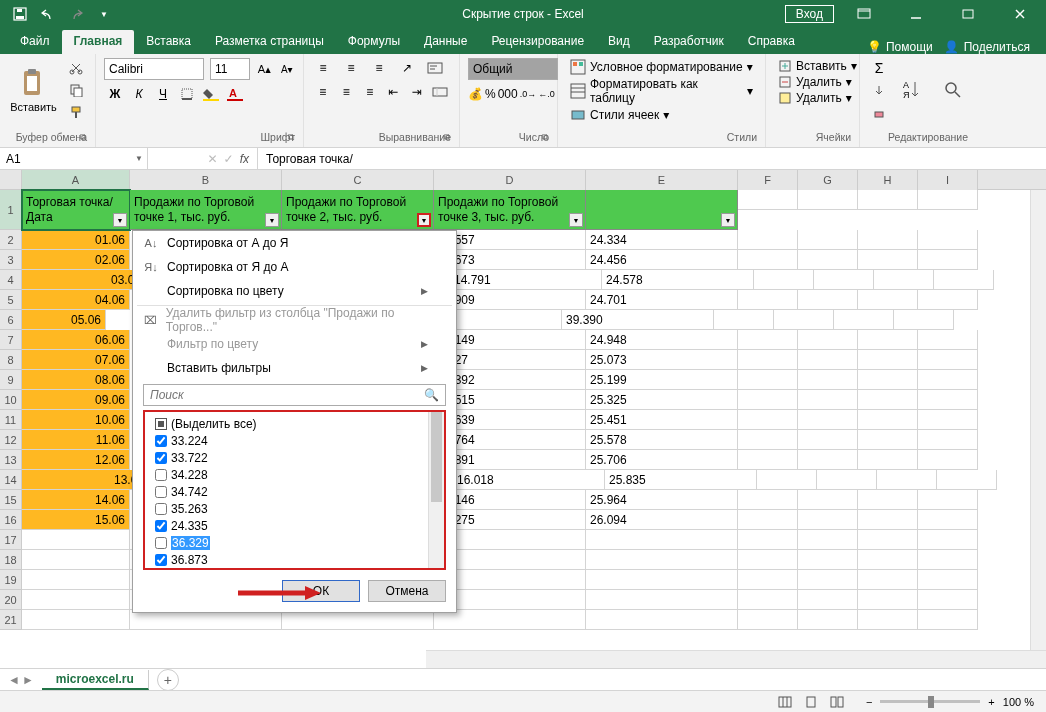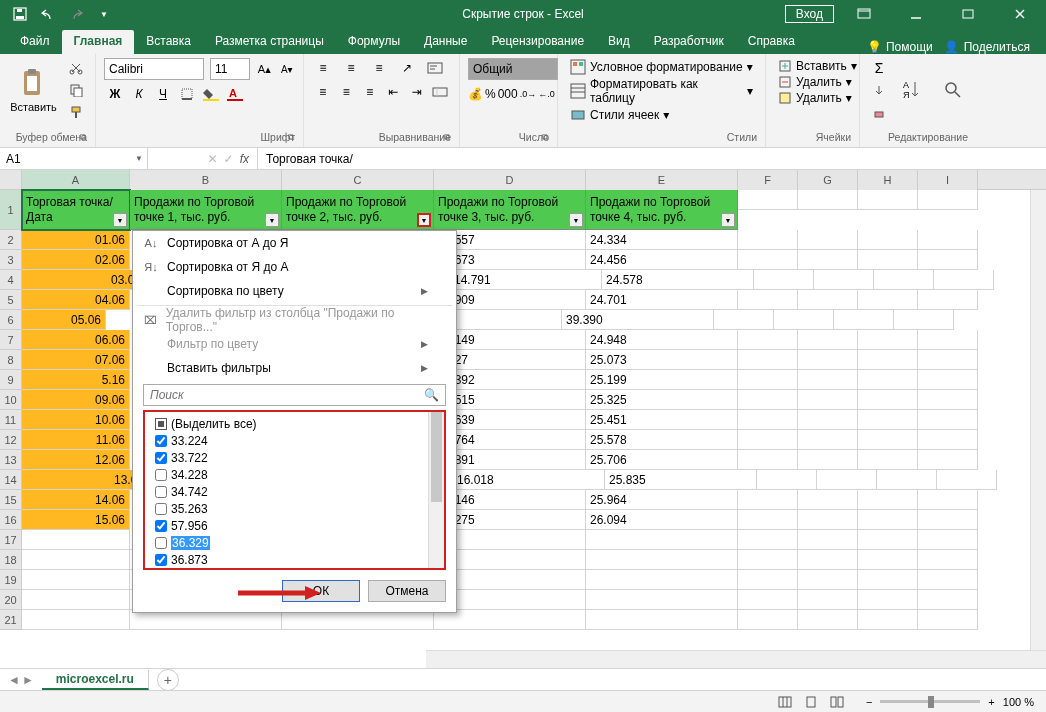--- a/index.html
+++ b/index.html
@@ -441,7 +441,6 @@
           <div class="filter-arrow">▼</div>
         </div>
         <div class="cell hdr h2" style="width:152px;white-space:normal;line-height:15px;">
-          <span>Продажи по Торговой точке 4, тыс. руб.</span>
           <div class="filter-arrow">▼</div>
         </div>
         <div class="cell" style="width:60px;"></div>

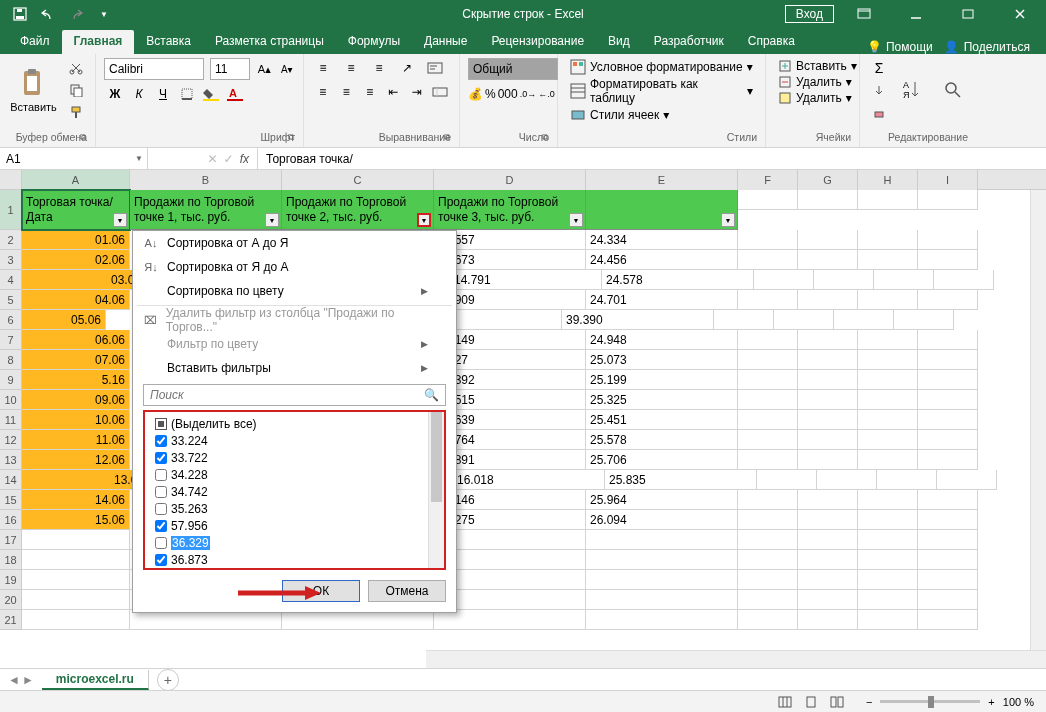--- a/index.html
+++ b/index.html
@@ -528,7 +528,7 @@
             <div class="cell" style="width:60px;"></div>
           </div>
           <div class="row">
-            <div class="cell date" style="width:108px;">5.16</div>
+            <div class="cell date" style="width:108px;">08.06</div>
             <div class="cell" style="width:152px;visibility:hidden;"></div>
             <div class="cell" style="width:152px;visibility:hidden;"></div>
             <div class="cell val" style="width:152px;">15.392</div>

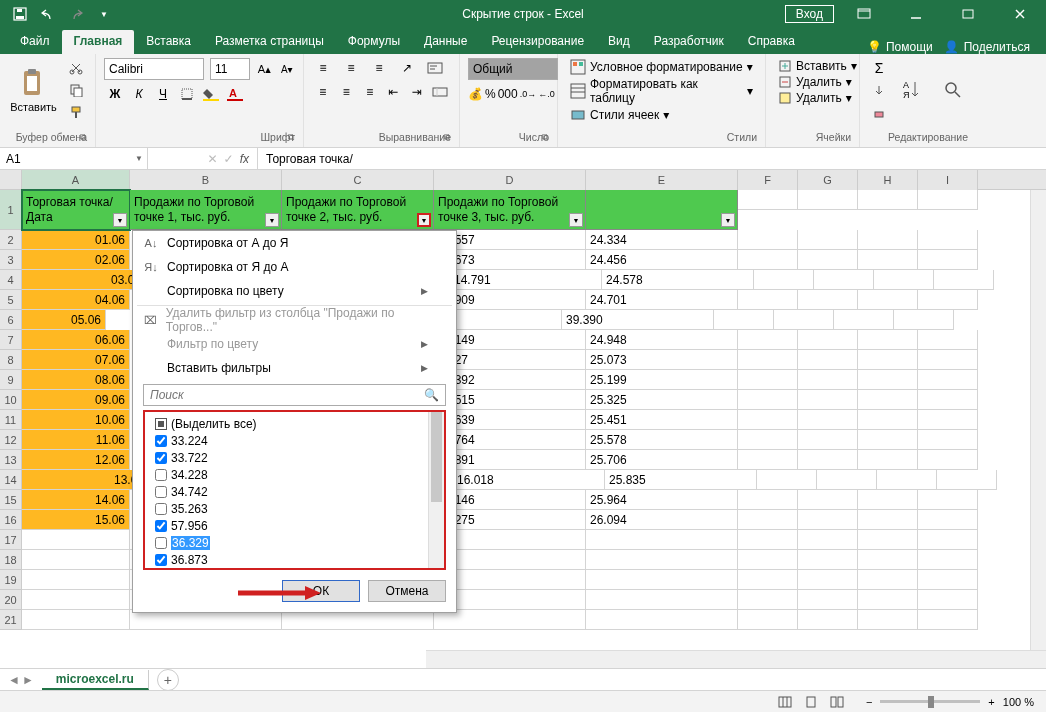--- a/index.html
+++ b/index.html
@@ -734,7 +734,7 @@
                 </div>
                 <div class="fp-chk">
                   <input type="checkbox" checked="" style="">
-                  <span class="txt ">57.956</span>
+                  <span class="txt ">24.335</span>
                 </div>
                 <div class="fp-chk">
                   <input type="checkbox" style="">

